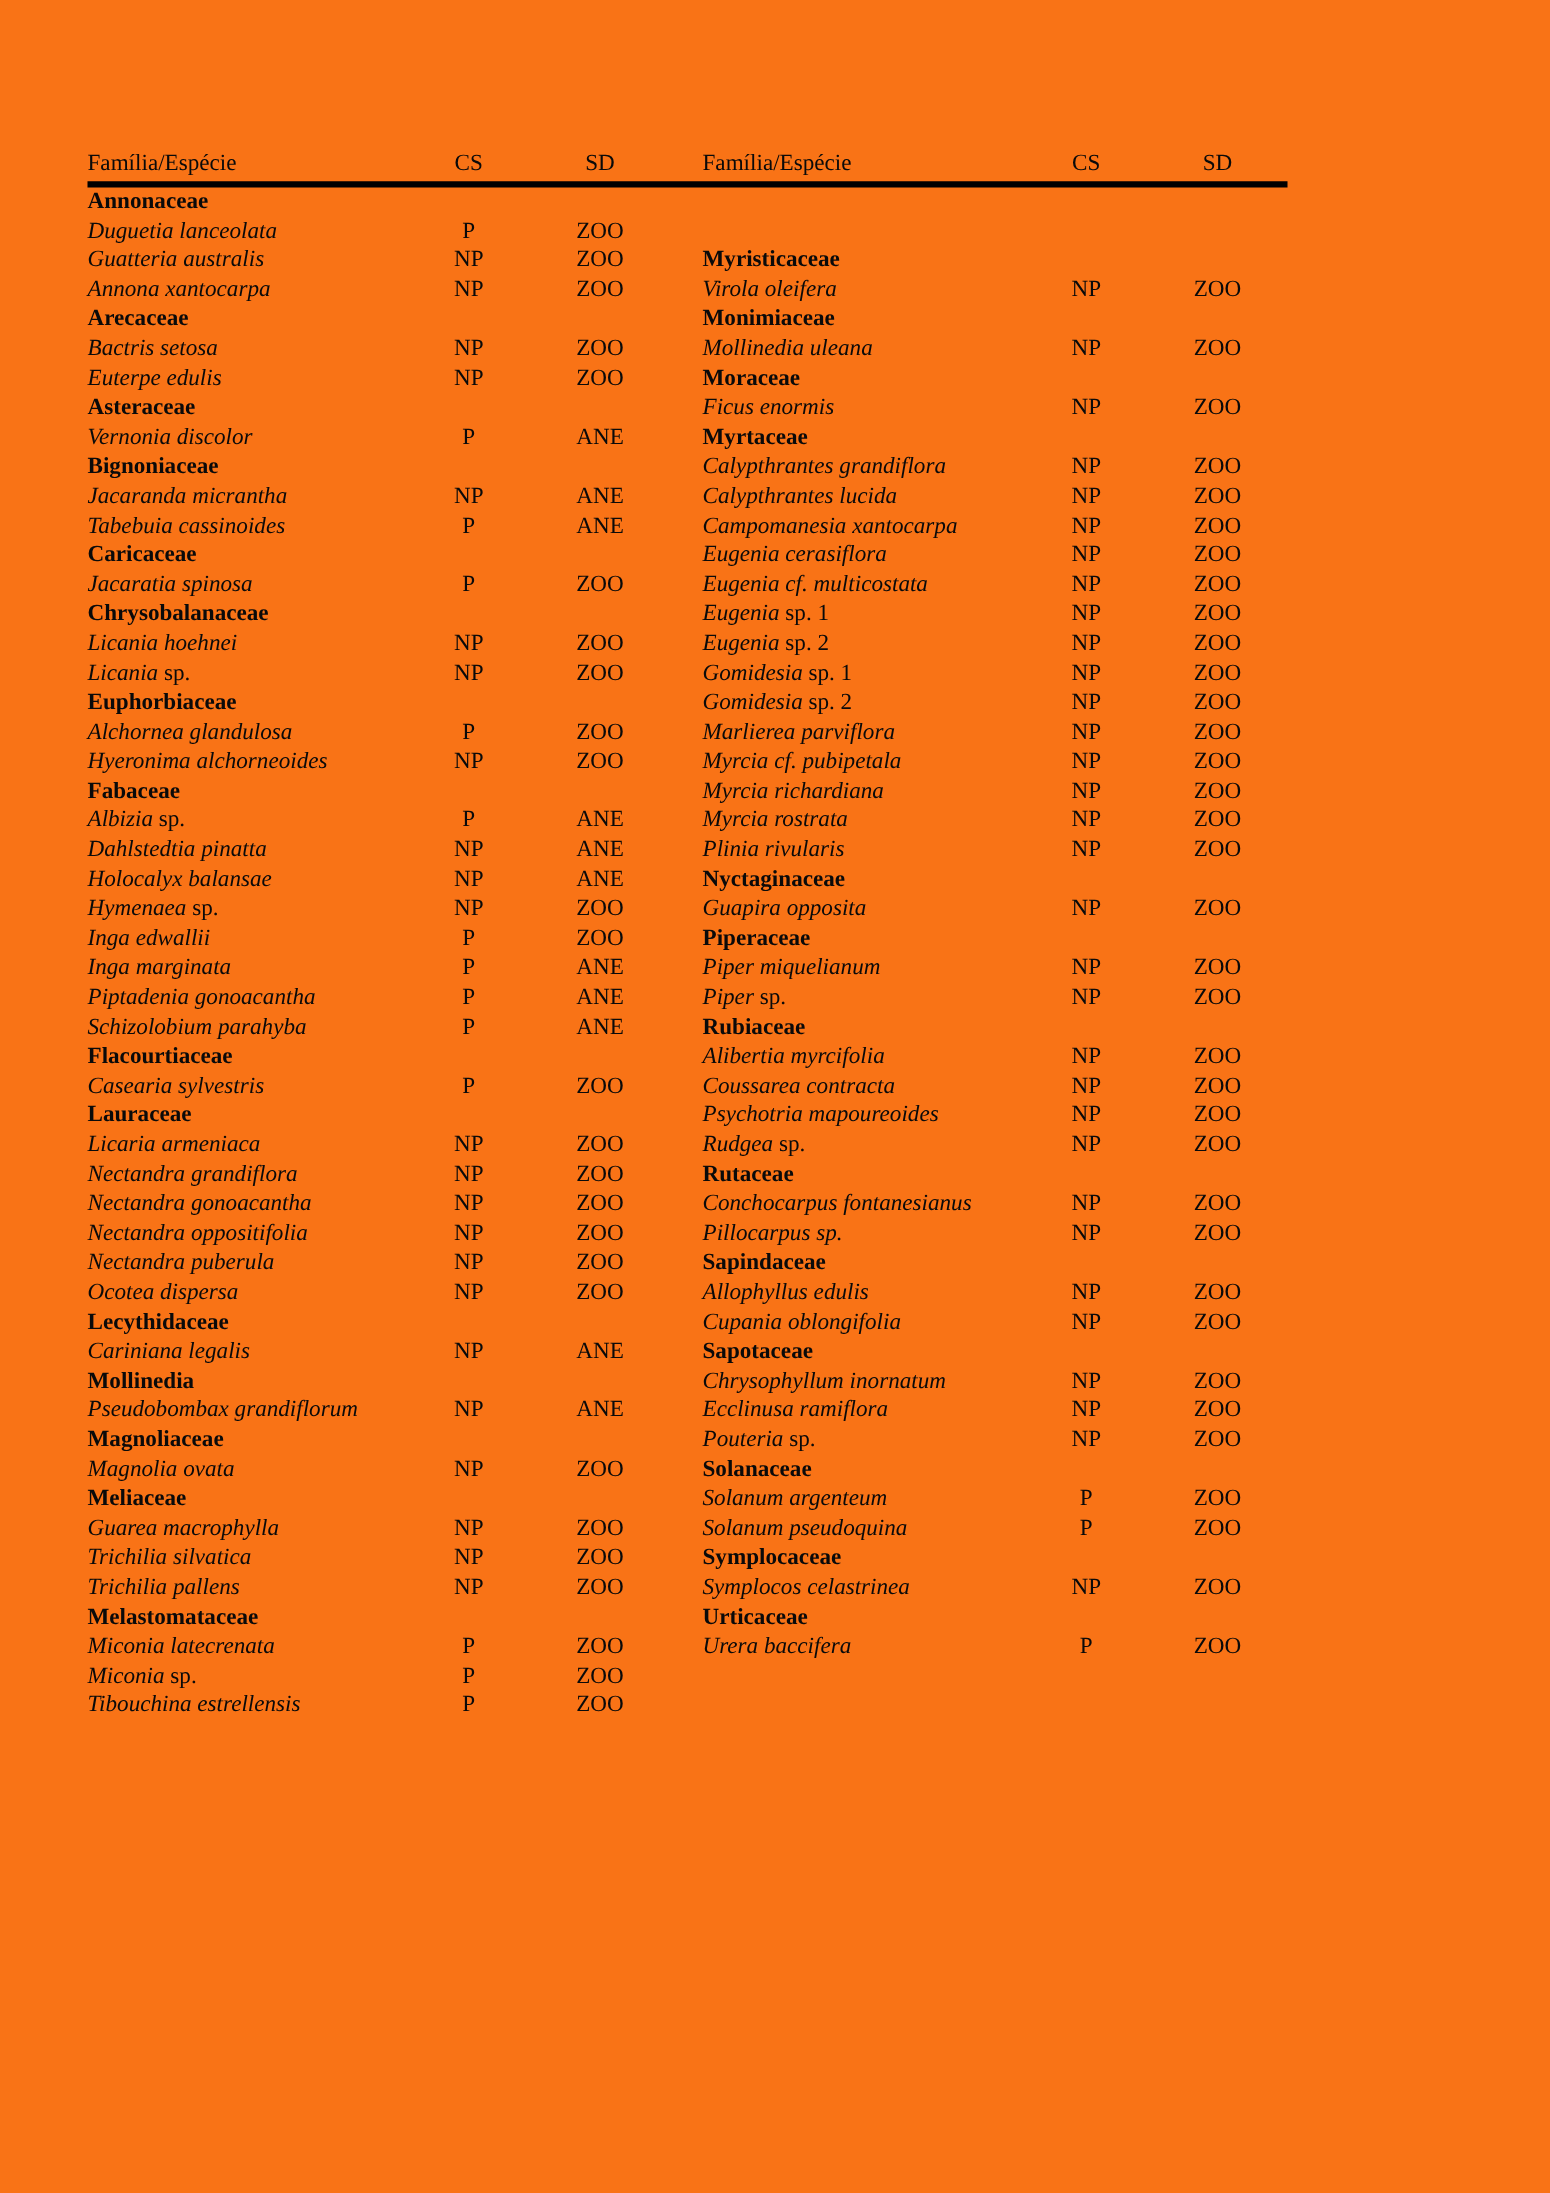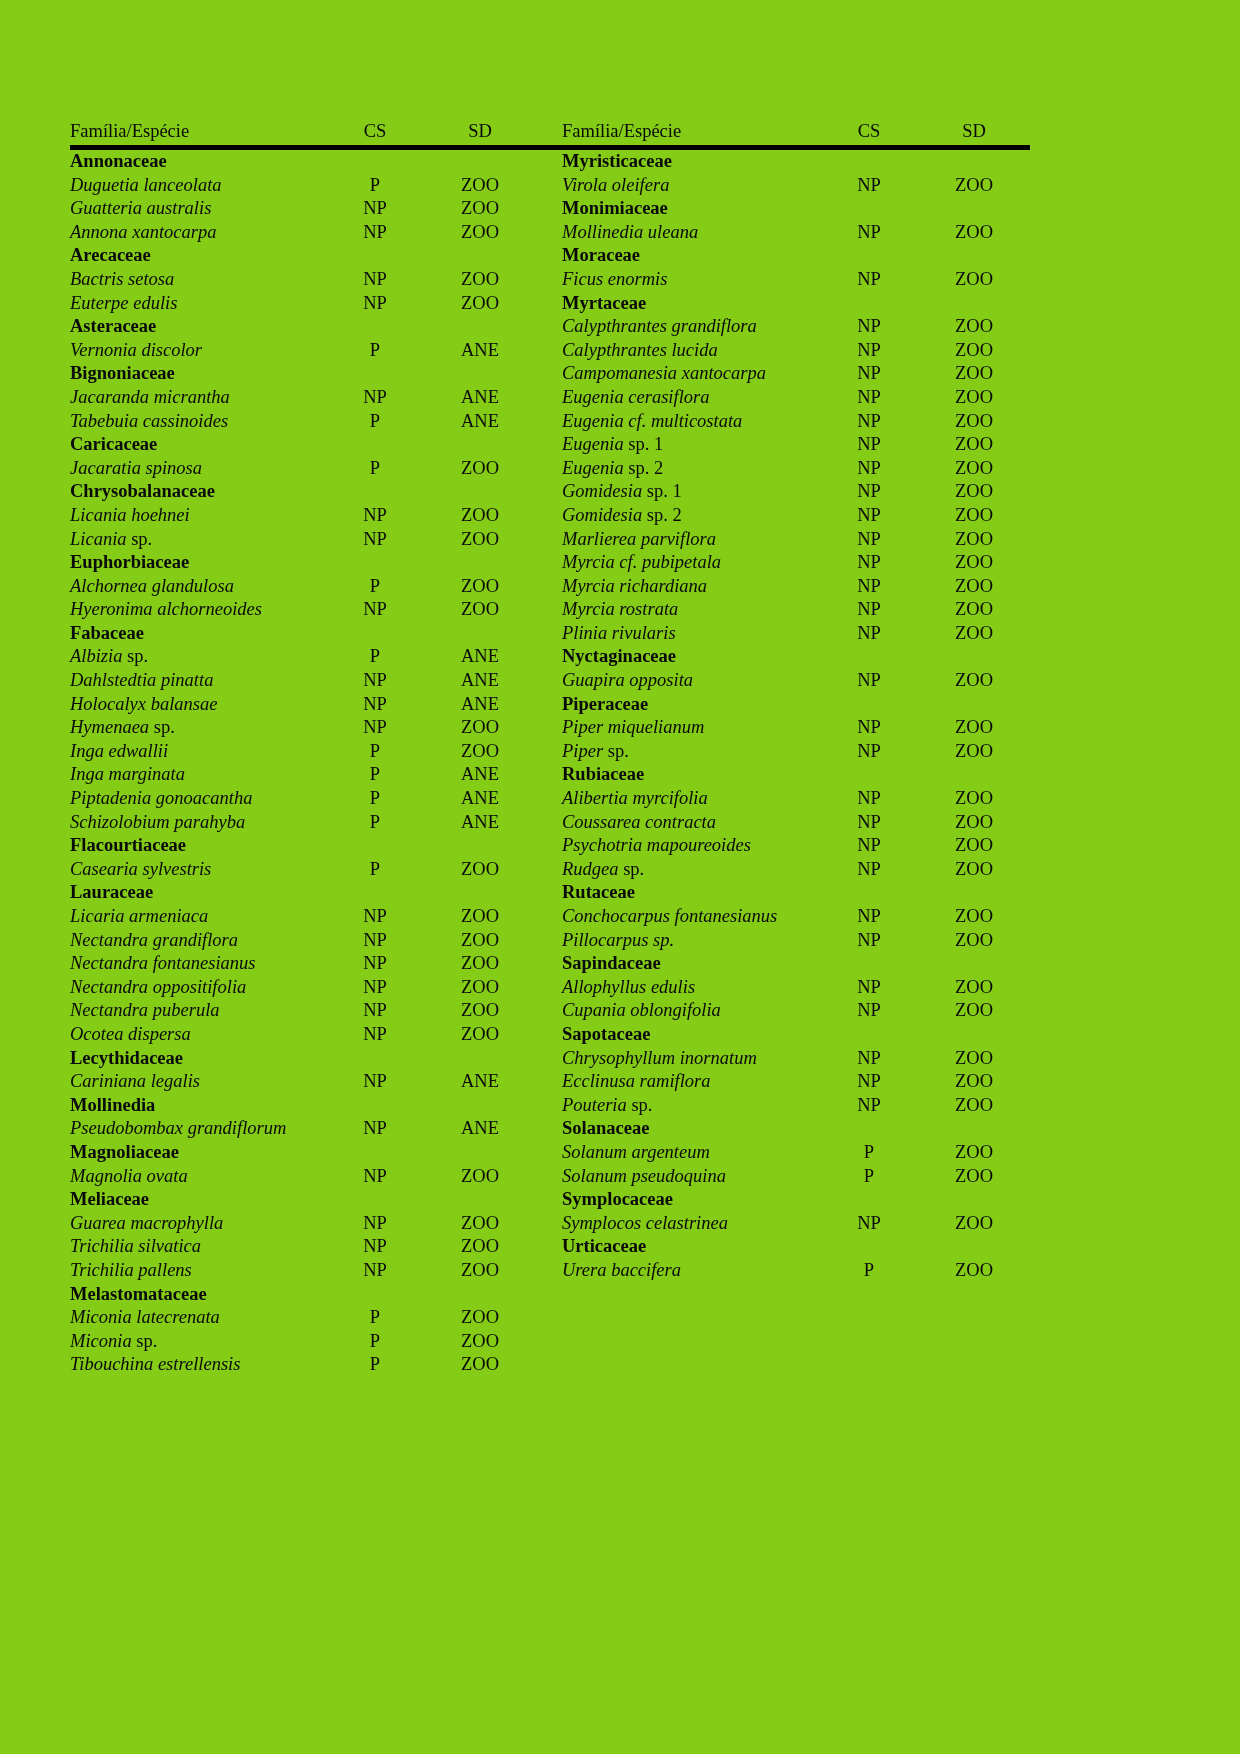--- a/index.html
+++ b/index.html
@@ -6,7 +6,7 @@
   .page{
     position:relative;
     width:1240px;height:1754px;
-    background:#84cc16;
+    background:#f97316;
     margin:0 auto;
     font-family:"Liberation Serif", serif;
     color:#0a0a0a;

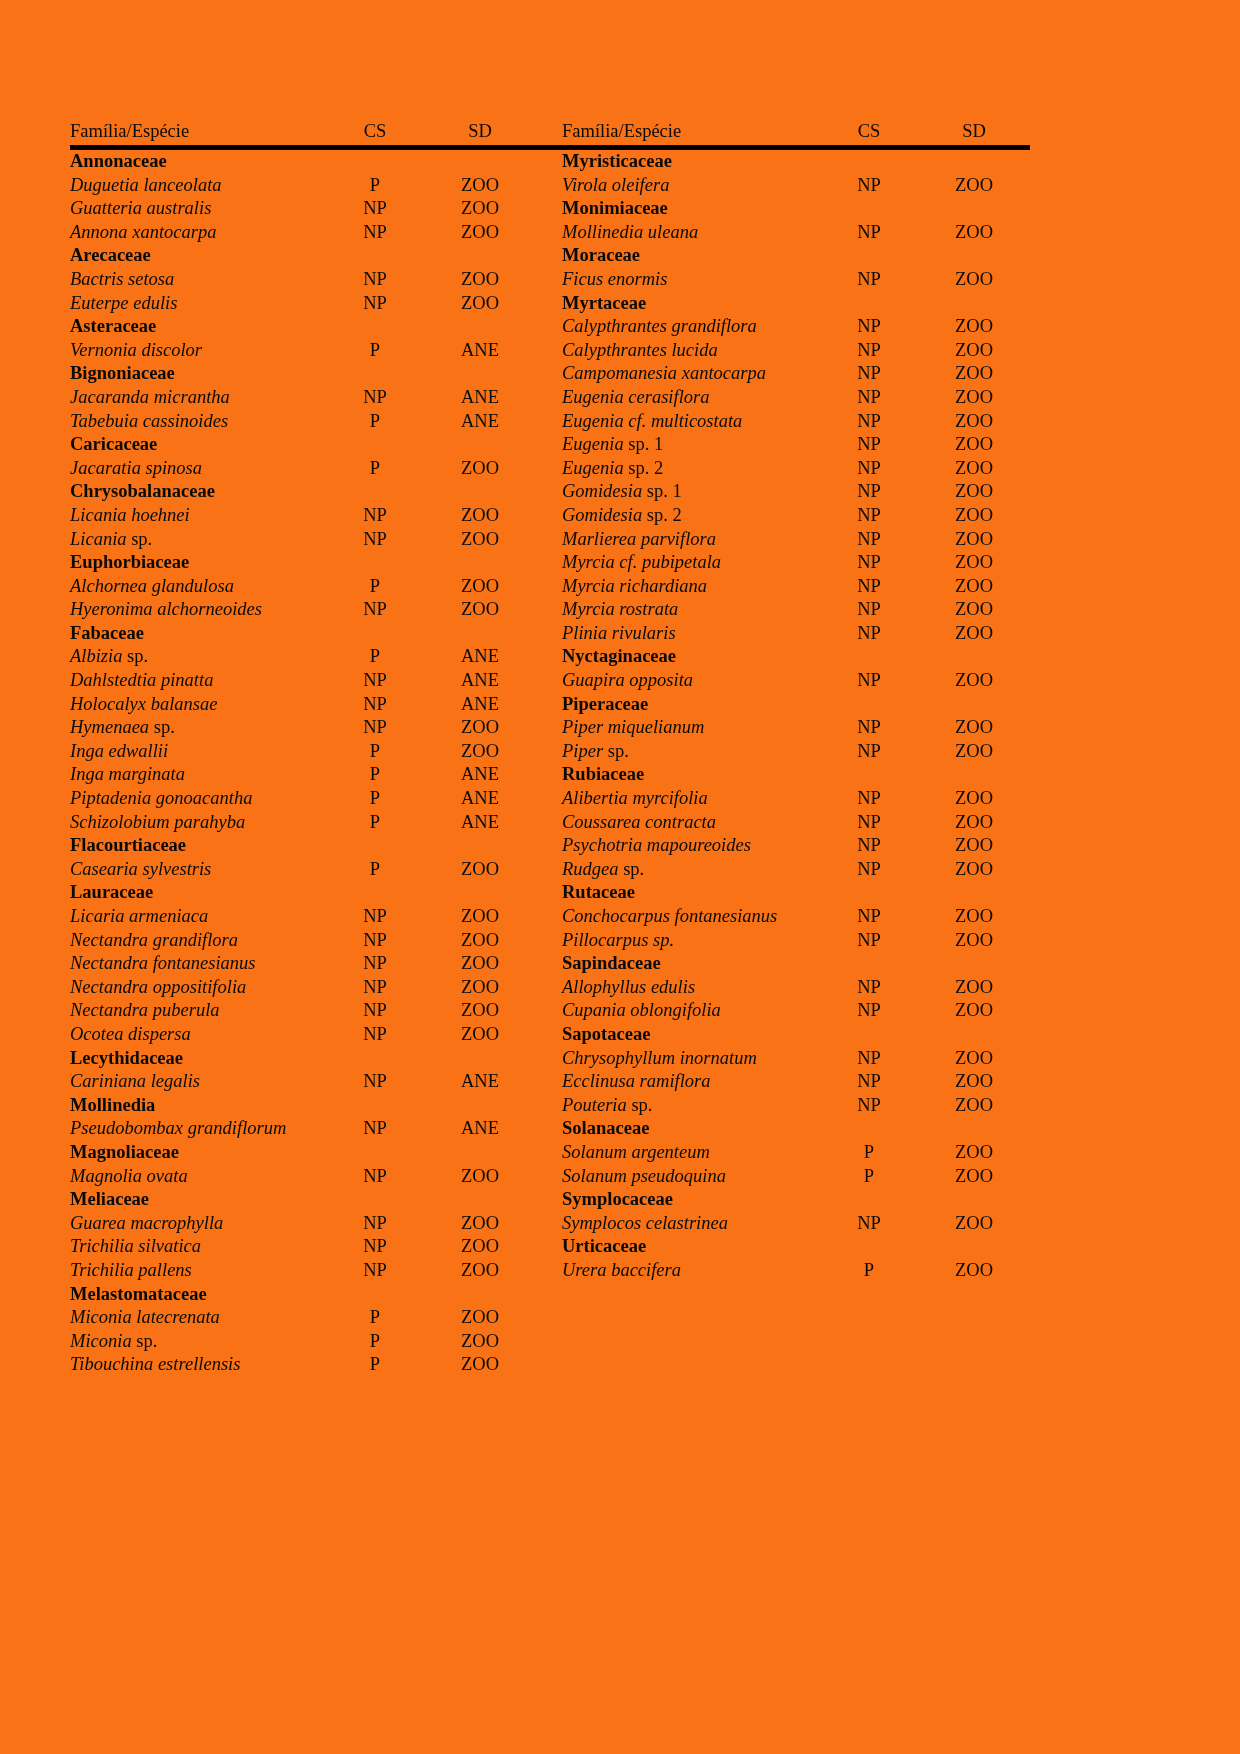--- a/index.html
+++ b/index.html
@@ -30,7 +30,7 @@
   }
   .body{
     display:flex;
-    align-items:flex-start;
+    align-items:center;
   }
   .half{ display:block; }
   .half.left{ width:465px; }

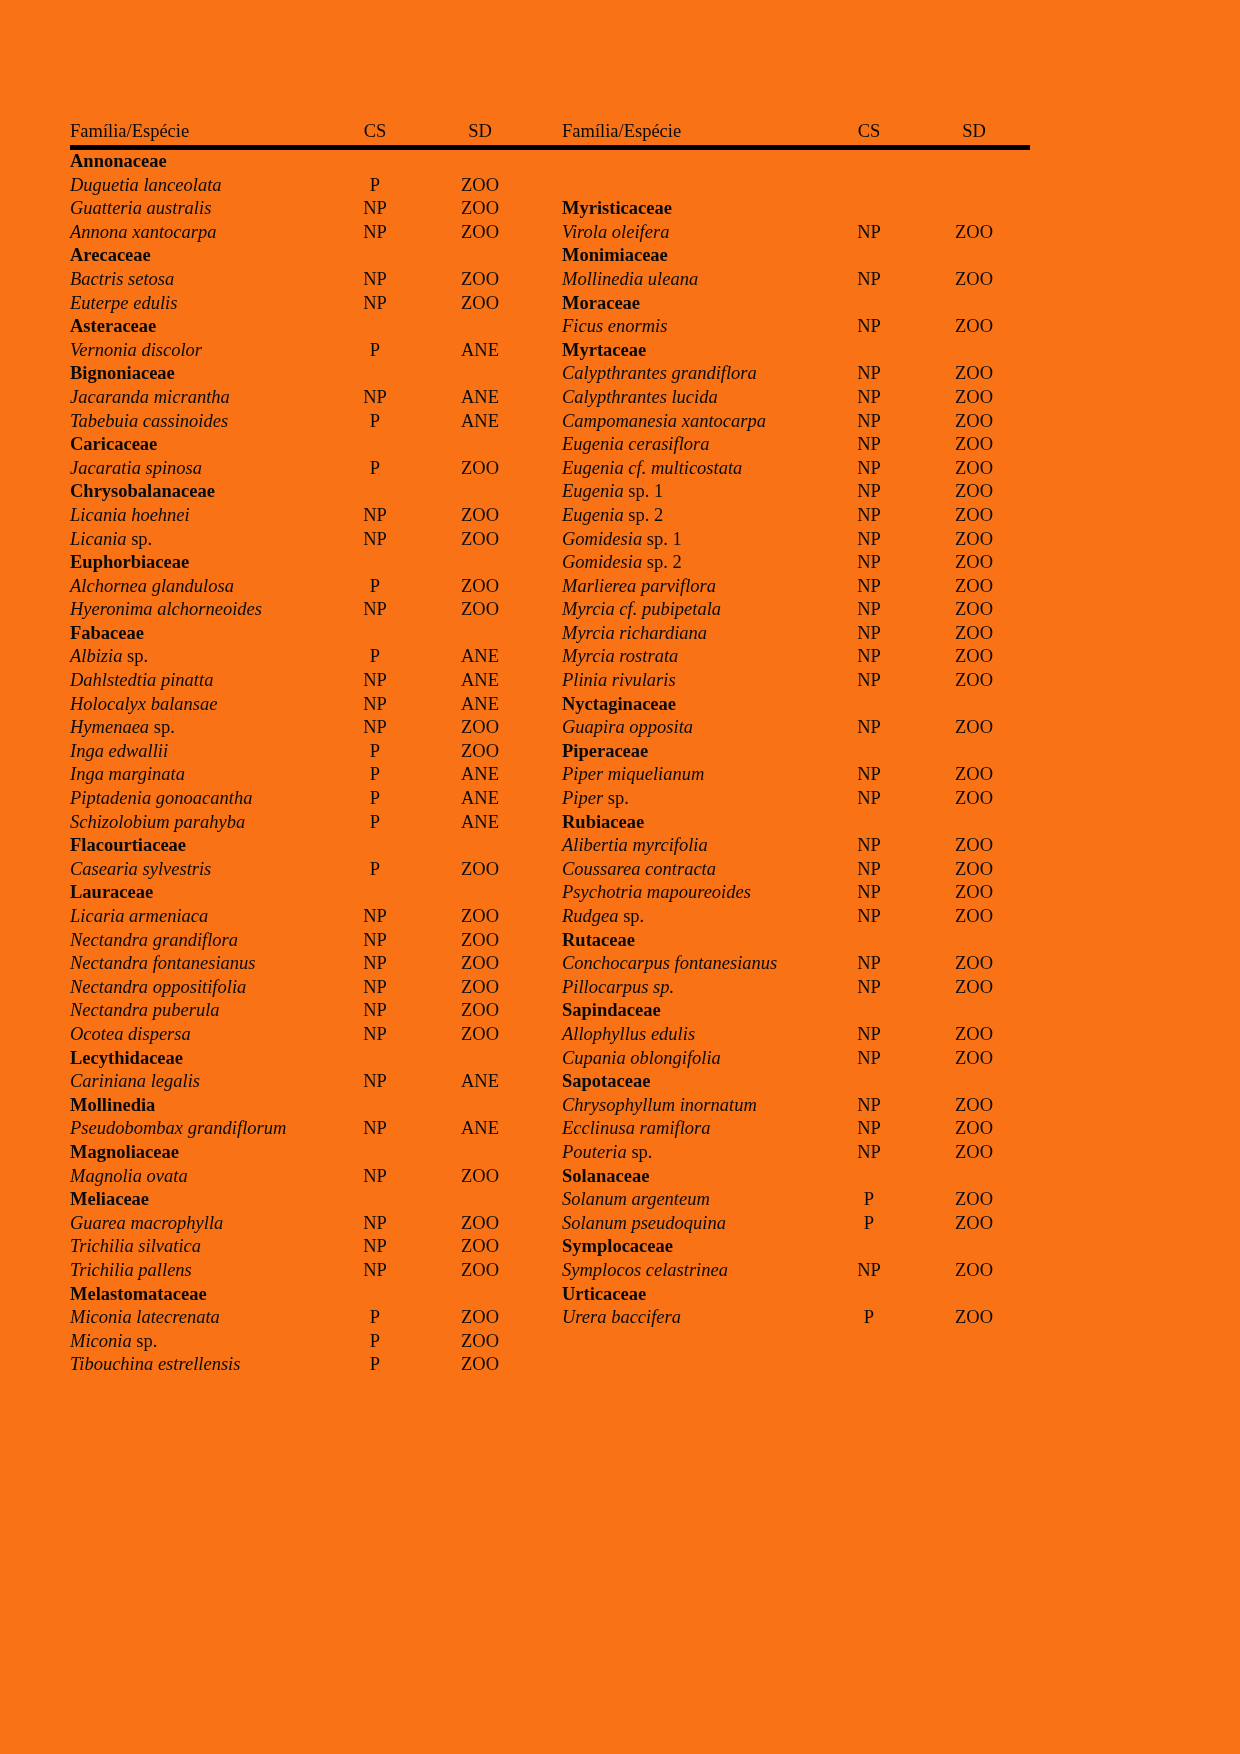--- a/index.html
+++ b/index.html
@@ -256,7 +256,7 @@
             <div class="c-sd">ZOO</div>
           </div>
           <div class="row">
-            <div class="c-name"><span class="it">Nectandra fontanesianus</span></div>
+            <div class="c-name"><span class="it">Nectandra gonoacantha</span></div>
             <div class="c-cs">NP</div>
             <div class="c-sd">ZOO</div>
           </div>

